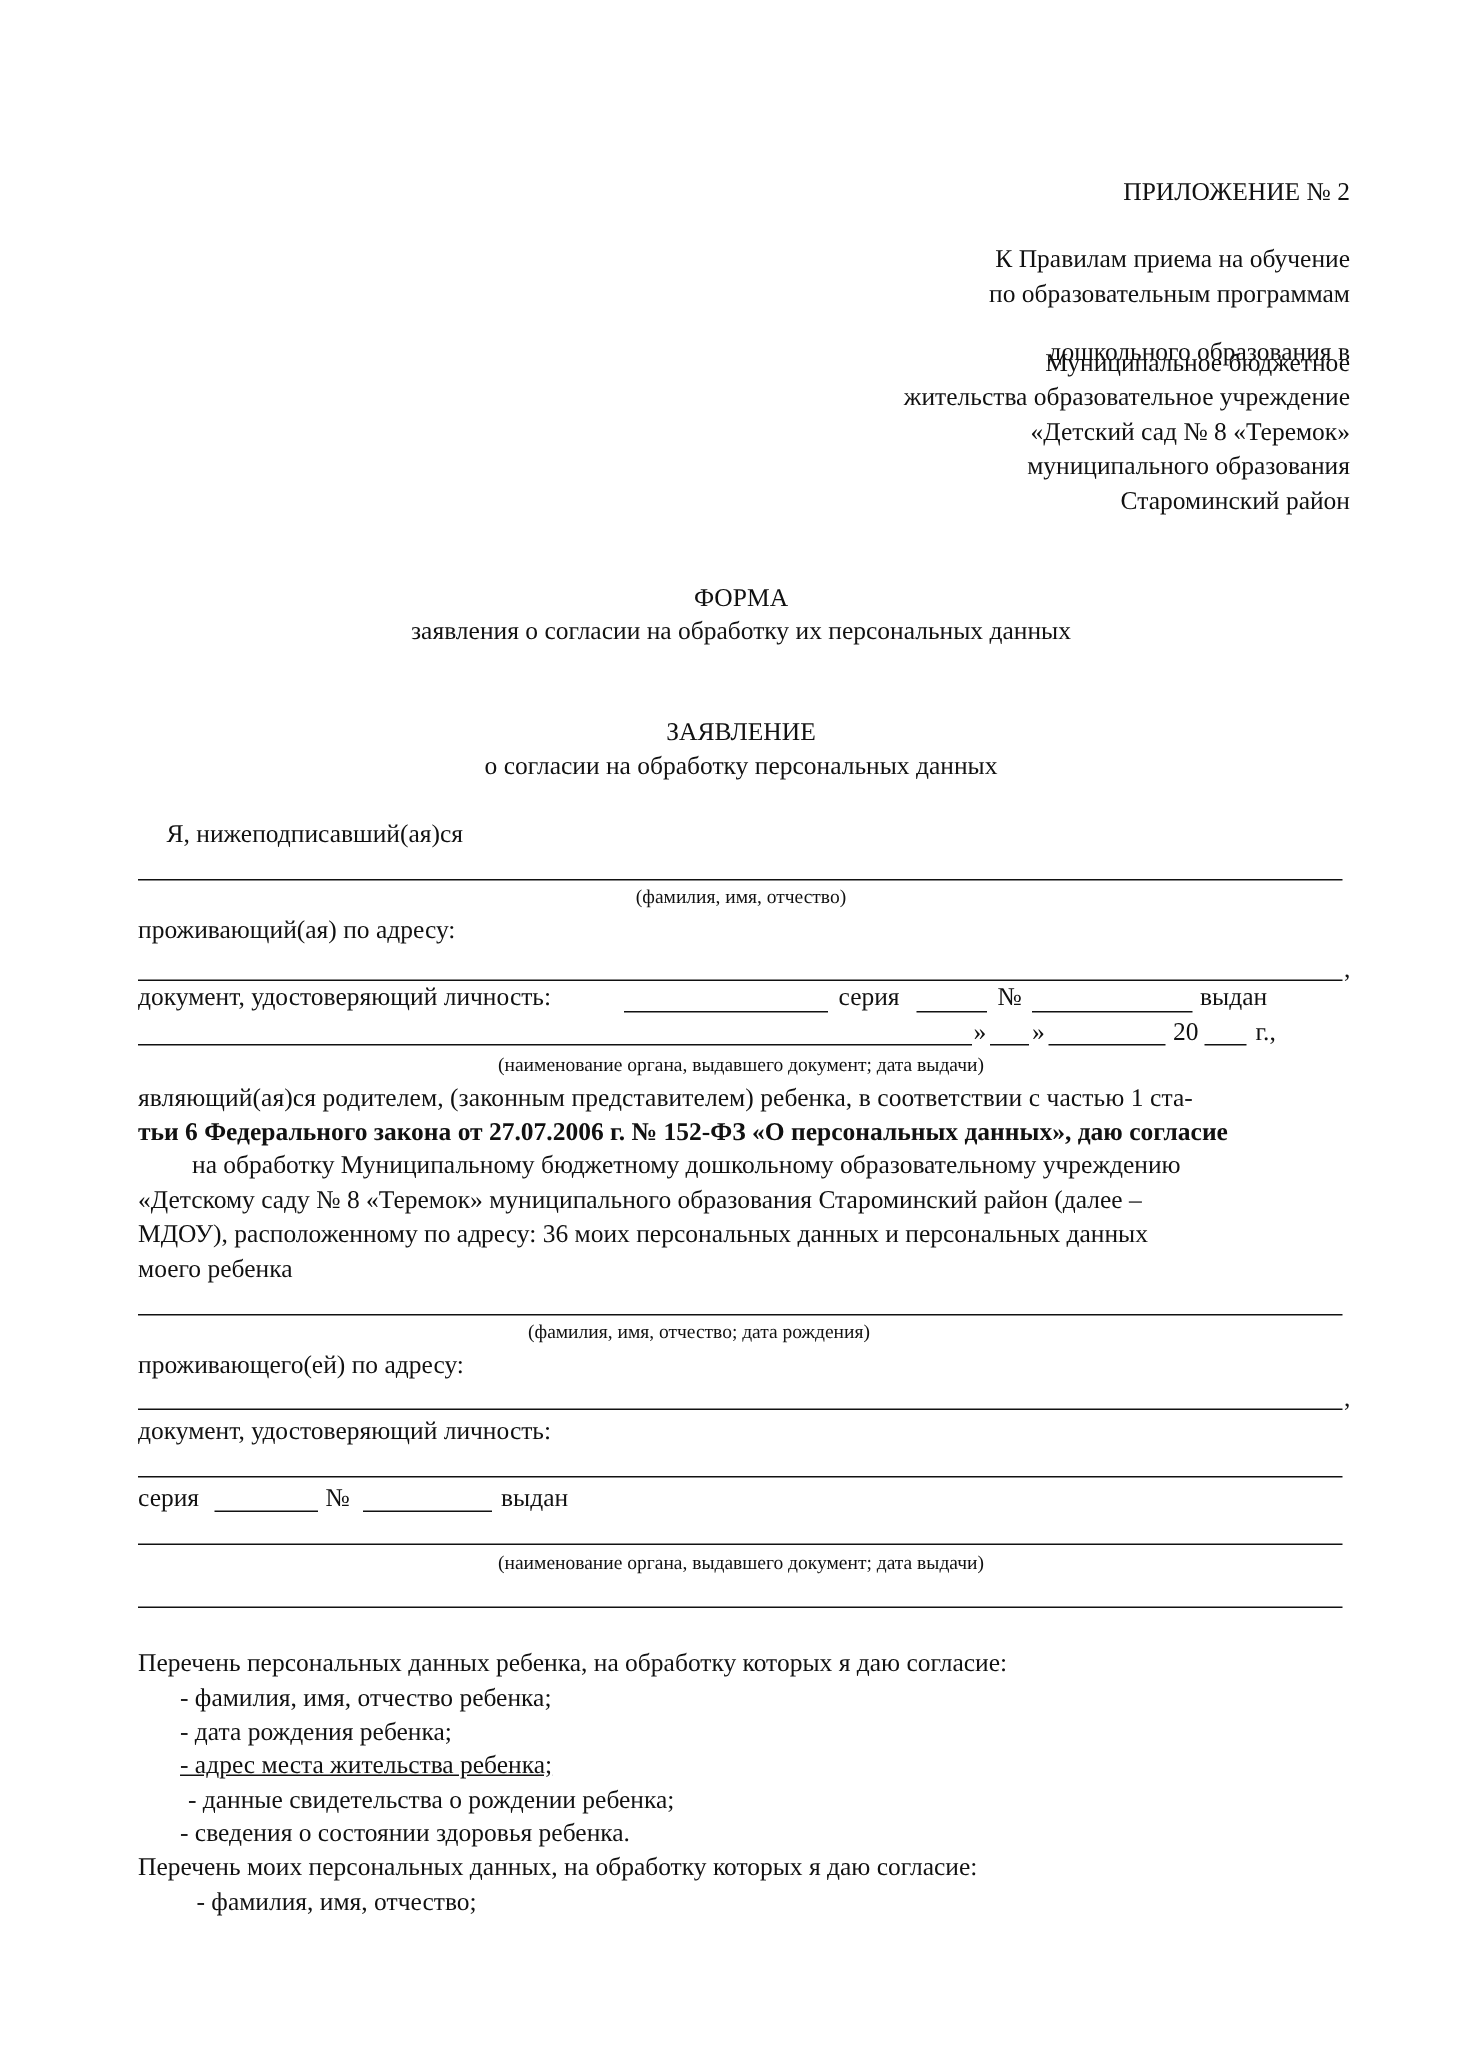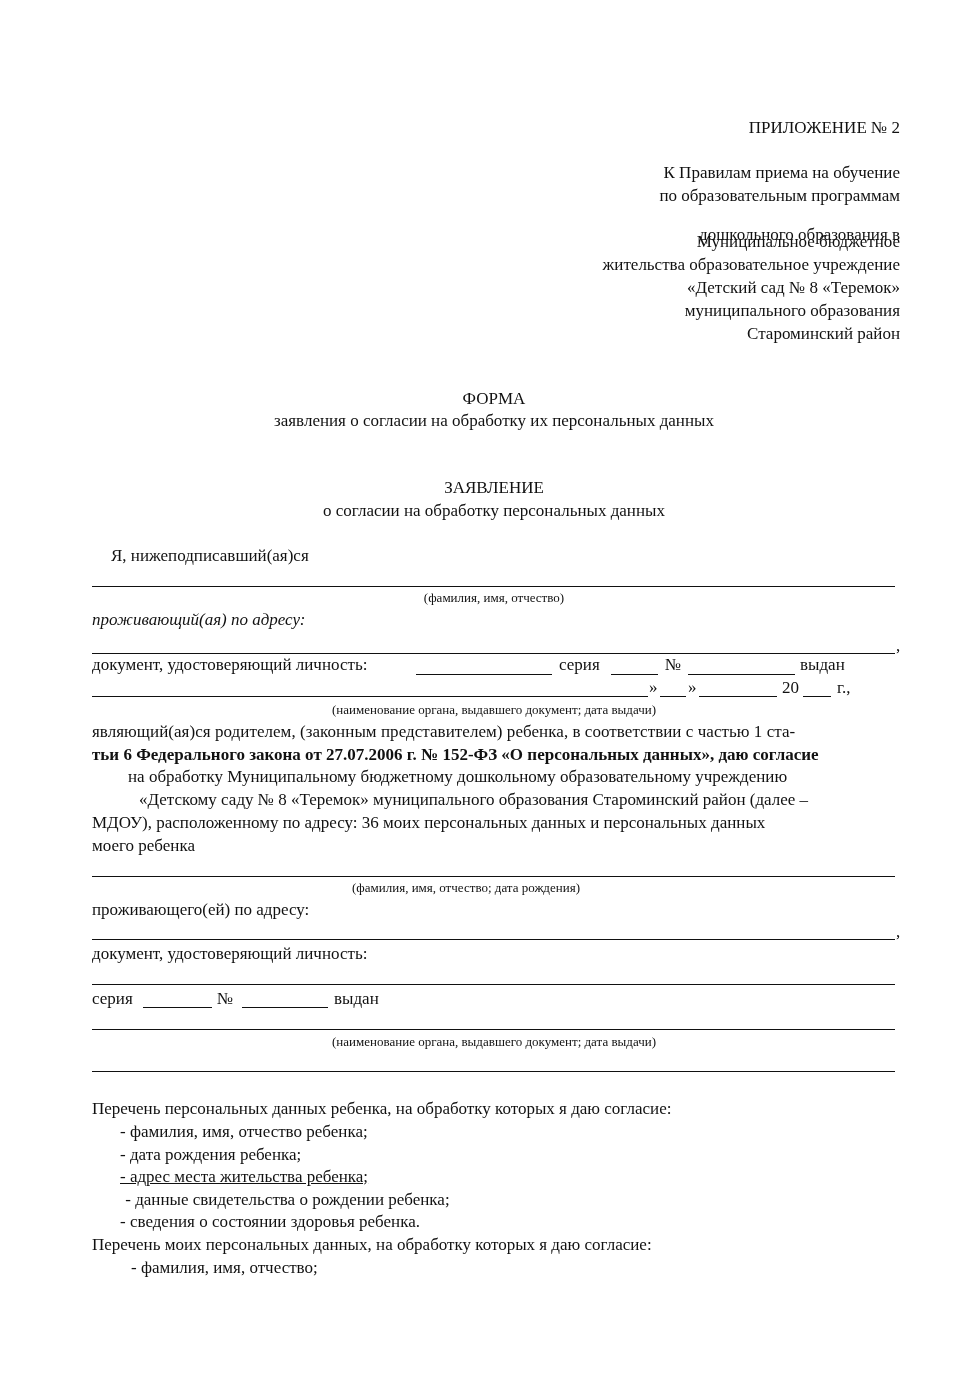--- a/index.html
+++ b/index.html
@@ -36,7 +36,7 @@
 <div class="line" style="left:92px; width:803px; top:586px;"></div>
 <div class="t small c" style="top:590px;">(фамилия, имя, отчество)</div>
 
-<div class="t" style="left:92px; top:610px;font-style:italic;">проживающий(ая) по адресу:</div>
+<div class="t" style="left:92px; top:610px;">проживающий(ая) по адресу:</div>
 <div class="line" style="left:92px; width:803px; top:653px;"></div>
 <div class="t" style="left:896px; top:636px;">,</div>
 

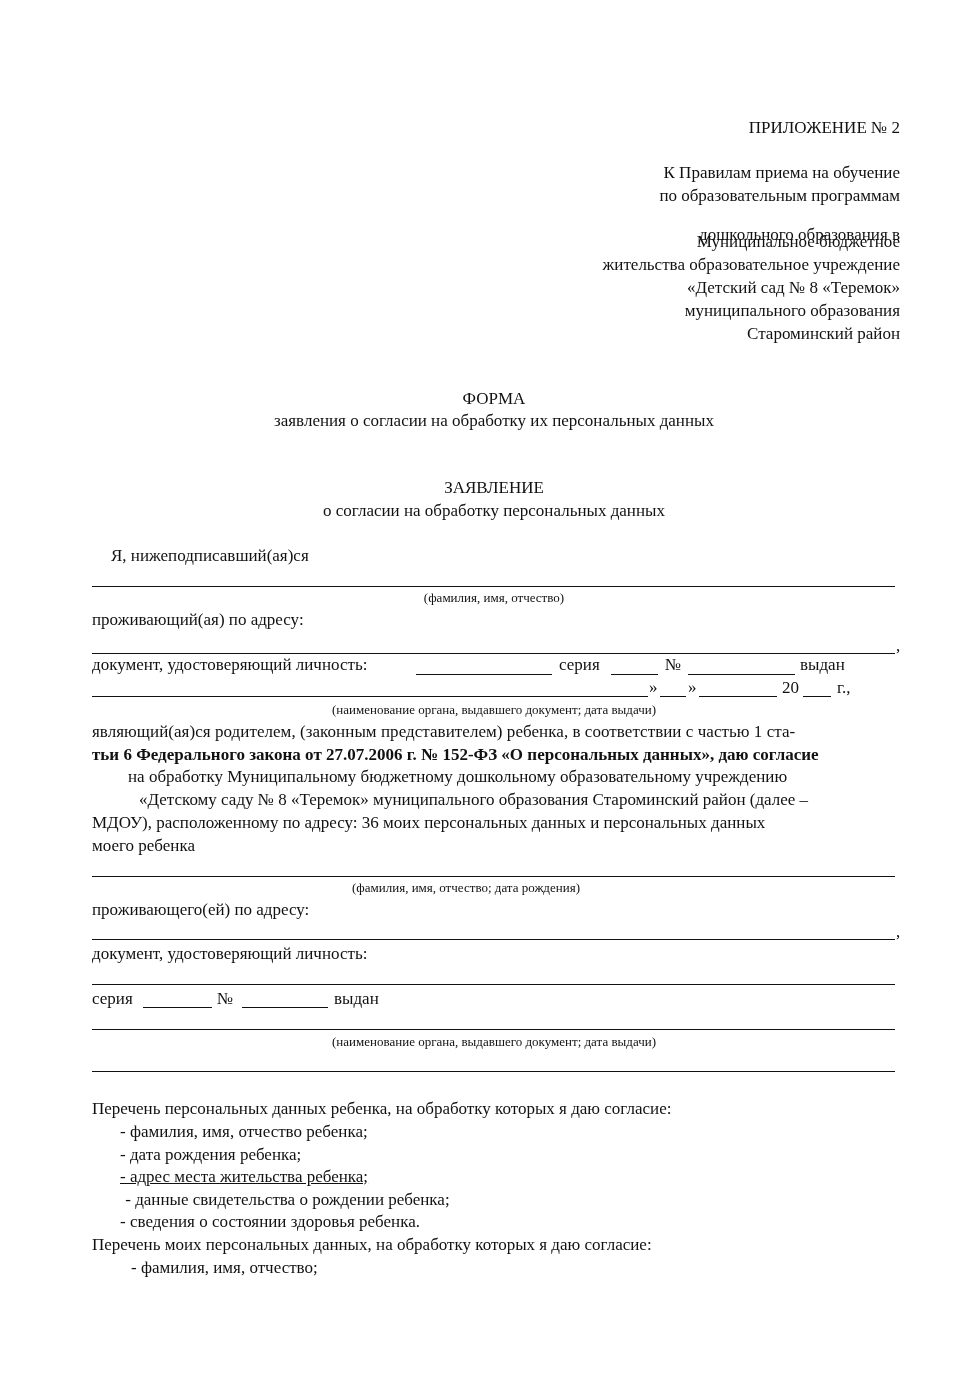--- a/index.html
+++ b/index.html
@@ -62,7 +62,7 @@
   <div class="t" style="left:92px; top:722px; letter-spacing:0.05px;">являющий(ая)ся родителем, (законным представителем) ребенка, в соответствии с частью 1 ста-</div>
   <div class="t" style="left:92px; top:745px;font-weight:bold;">тьи 6 Федерального закона от 27.07.2006 г. № 152-ФЗ «О персональных данных», даю согласие</div>
   <div class="t" style="left:92px; top:767px;margin-left:36px;">на обработку Муниципальному бюджетному дошкольному образовательному учреждению</div>
-  <div class="t" style="left:92px; top:790px;margin-left:47px;">«Детскому саду  № 8 «Теремок» муниципального образования Староминский район (далее –</div>
+  <div class="t" style="left:92px; top:790px;">«Детскому саду  № 8 «Теремок» муниципального образования Староминский район (далее –</div>
   <div class="t" style="left:92px; top:813px;">МДОУ), расположенному по адресу: 36 моих персональных данных и персональных данных</div>
   <div class="t" style="left:92px; top:836px;text-align:center;">моего ребенка</div>
 </div>

